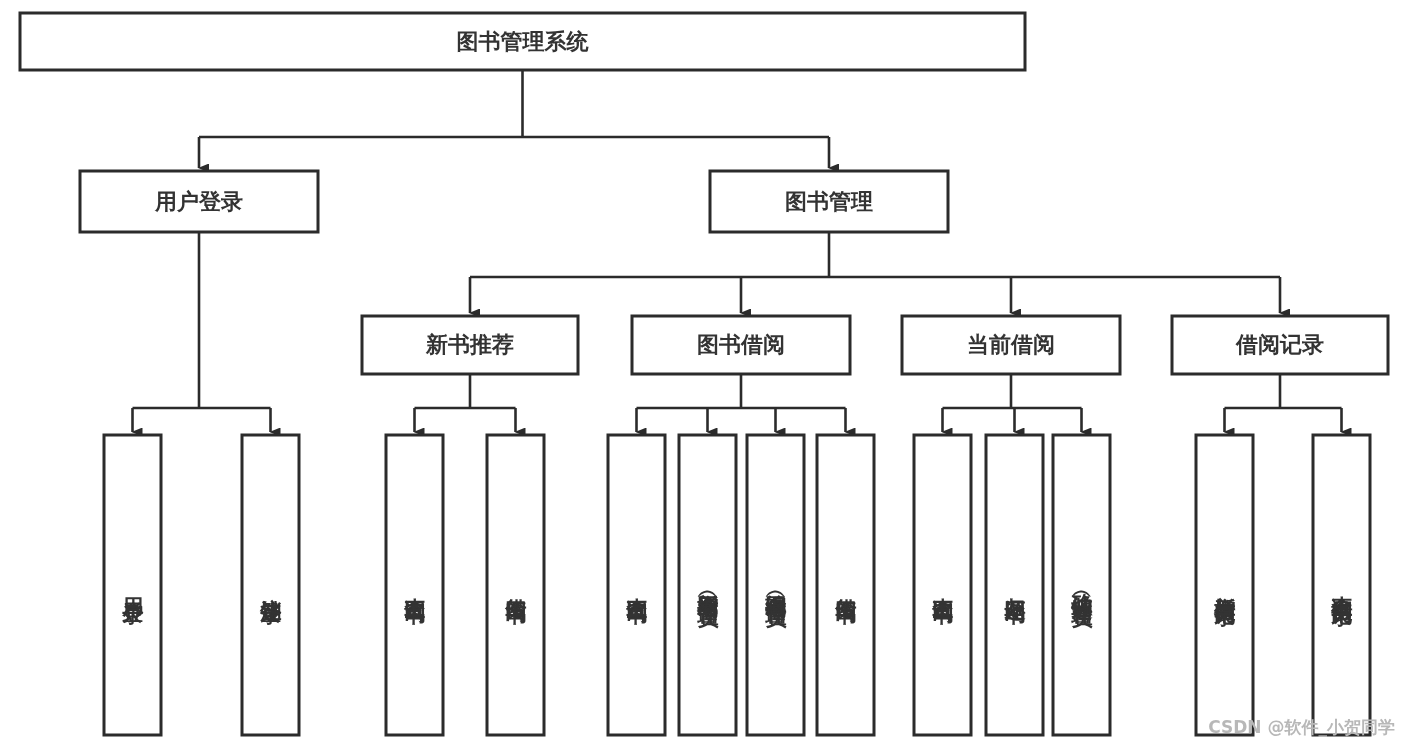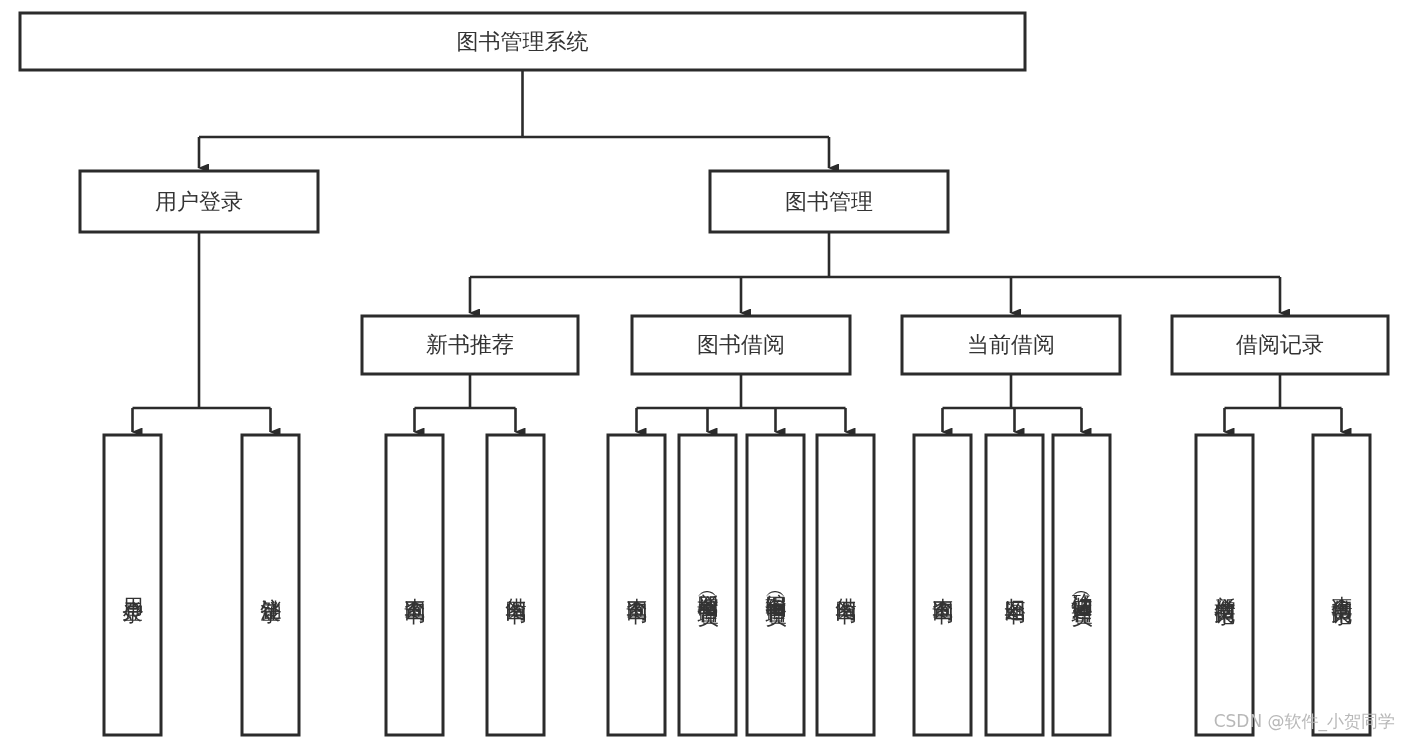--- a/index.html
+++ b/index.html
@@ -17,6 +17,7 @@
     position: relative;
     width: 1405px;
     height: 747px;
+    font-weight: bold;
   }
   svg.flow {
     position: absolute;

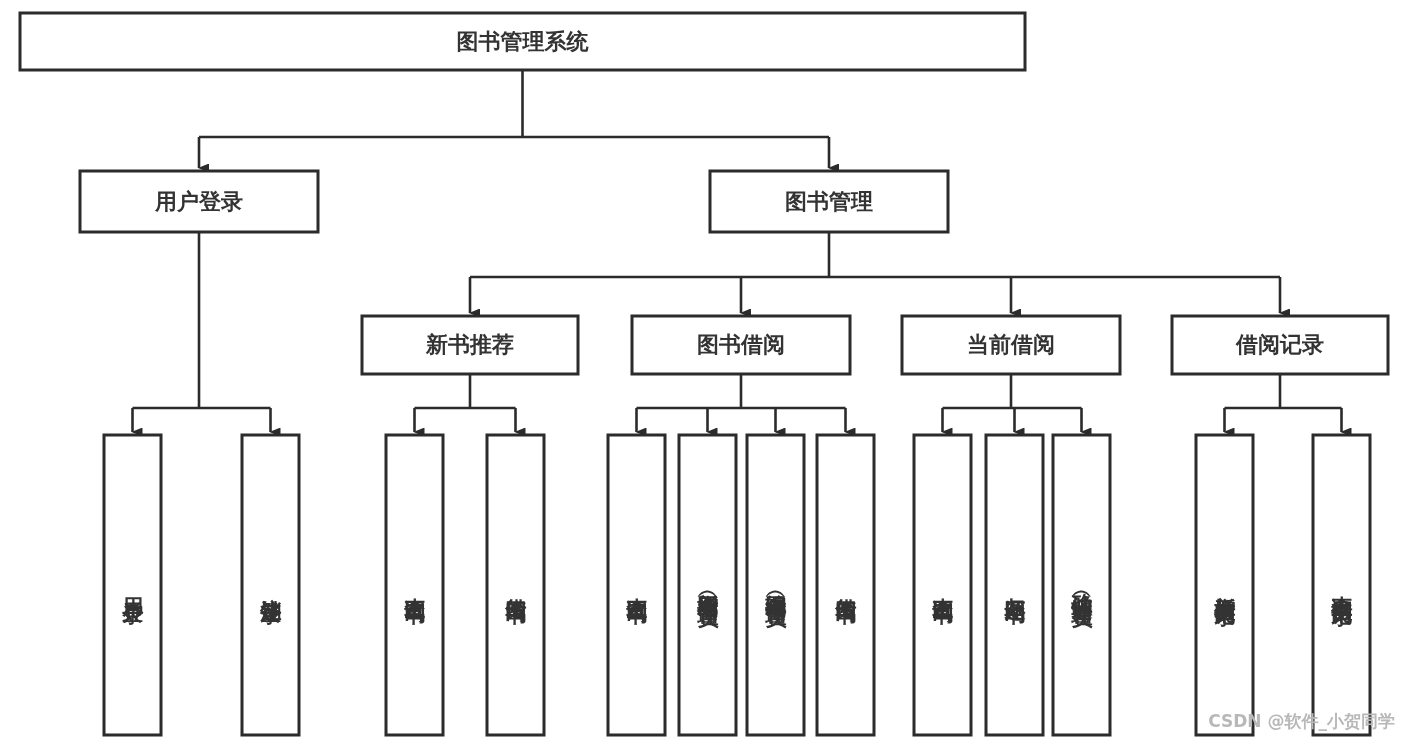--- a/index.html
+++ b/index.html
@@ -58,7 +58,7 @@
   .watermark {
     position: absolute;
     right: 10px;
-    bottom: 14px;
+    bottom: 8px;
     font-family: "DejaVu Sans", "Liberation Sans", sans-serif;
     font-size: 17px;
     color: #b8b8b8;

